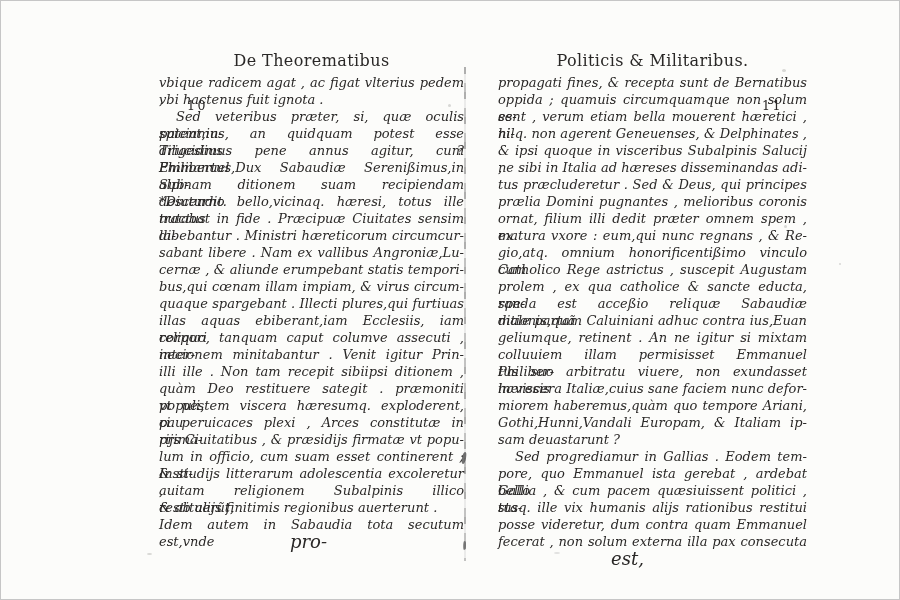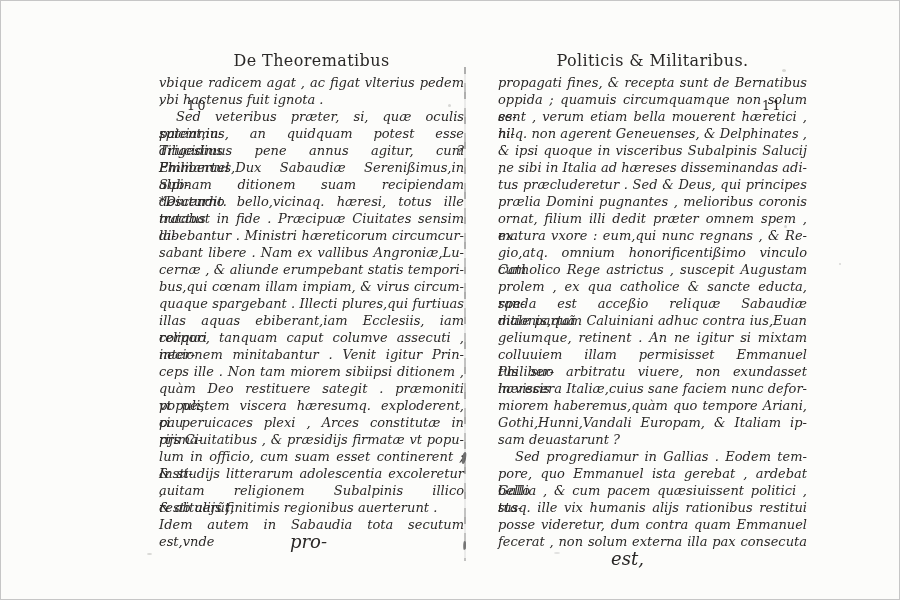--- a/index.html
+++ b/index.html
@@ -73,7 +73,7 @@
         <div class="text-line">illas aquas ebiberant,iam Ecclesiis, iam corpori</div>
         <div class="text-line">reliquo, tanquam caput columve assecuti , inter-</div>
         <div class="text-line">necionem minitabantur . Venit igitur Prin-</div>
-        <div class="text-line">ceps ille . Non tam miorem sibiipsi ditionem ,</div>
+        <div class="text-line">illi ille . Non tam recepit sibiipsi ditionem ,</div>
         <div class="text-line">quàm Deo restituere sategit . præmoniti populi,</div>
         <div class="text-line">vt pestem viscera hæresumq. exploderent, pau</div>
         <div class="text-line">ci peruicaces plexi , Arces constitutæ in prima-</div>

